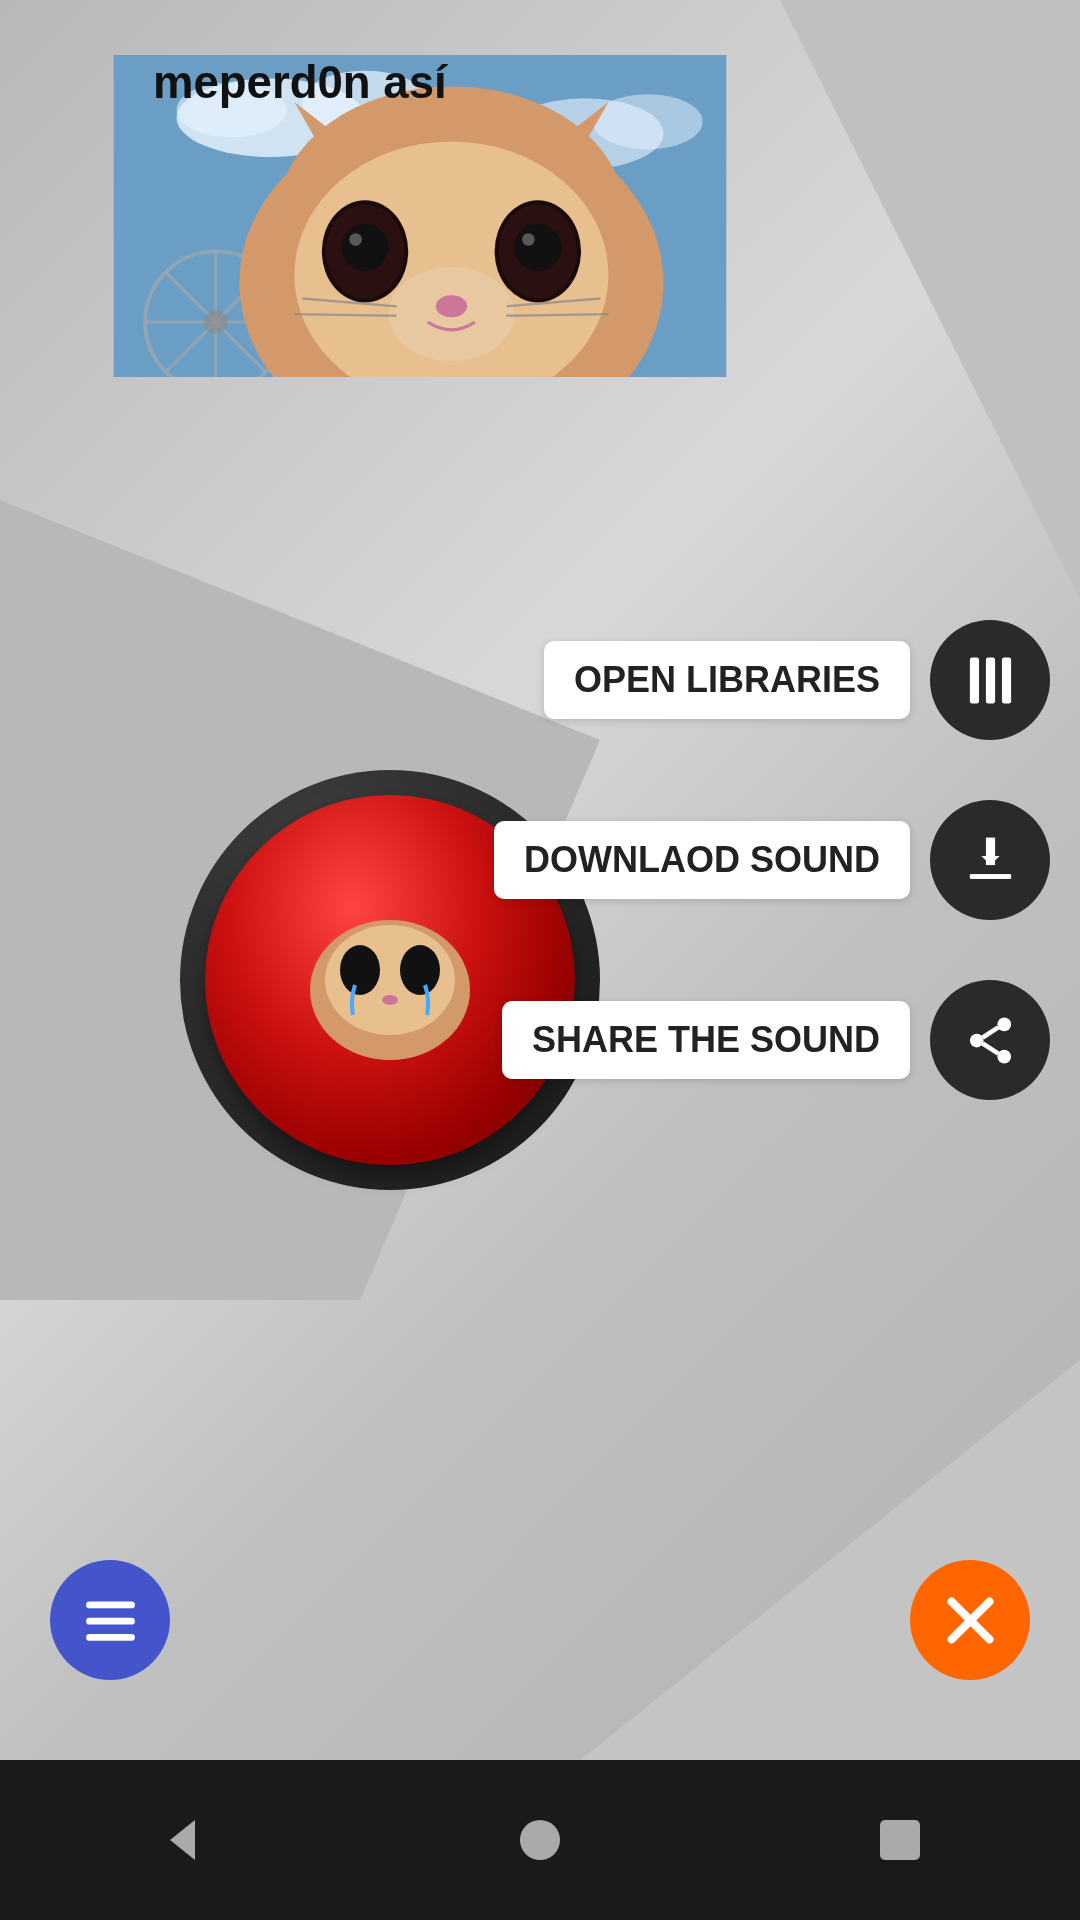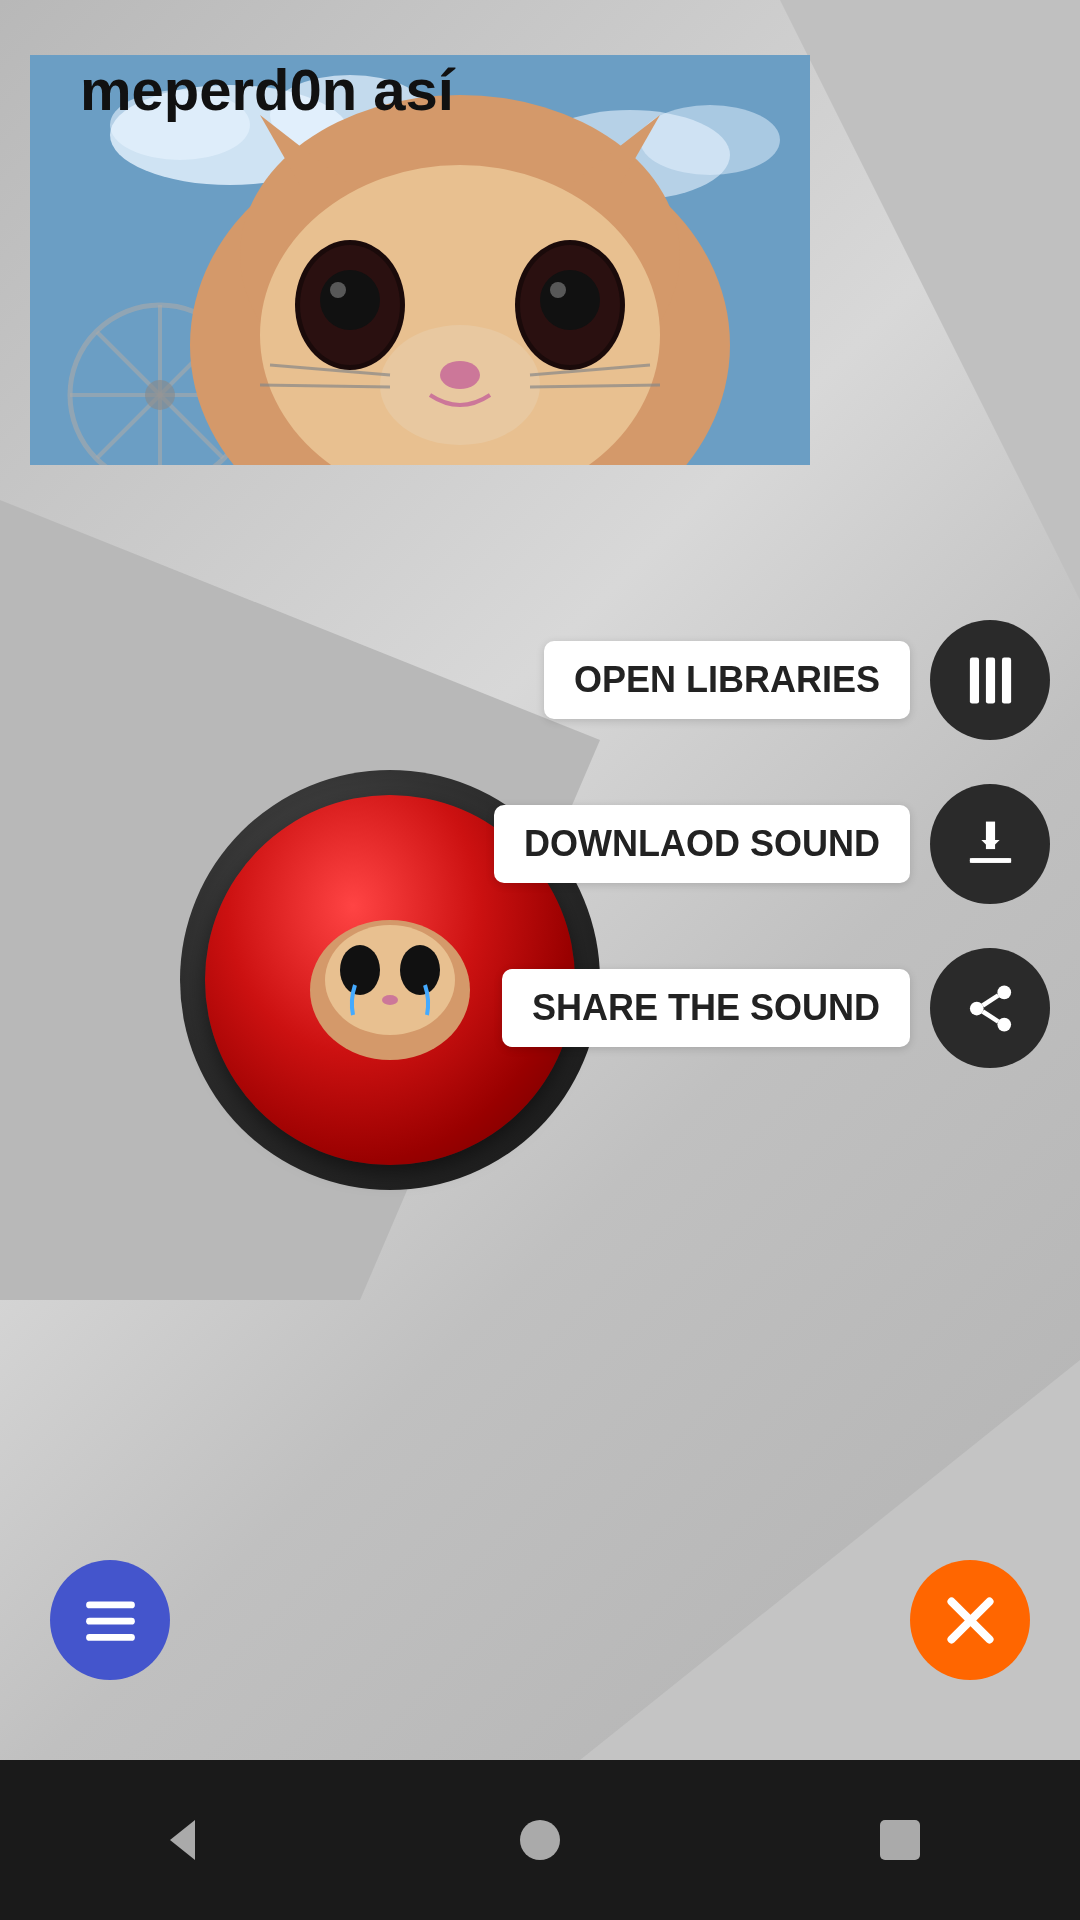--- a/index.html
+++ b/index.html
@@ -27,7 +27,7 @@
       top: 55px;
       left: 30px;
       width: 780px;
-      height: 410px;
+      height: 322px;
       z-index: 10;
       border: none;
     }

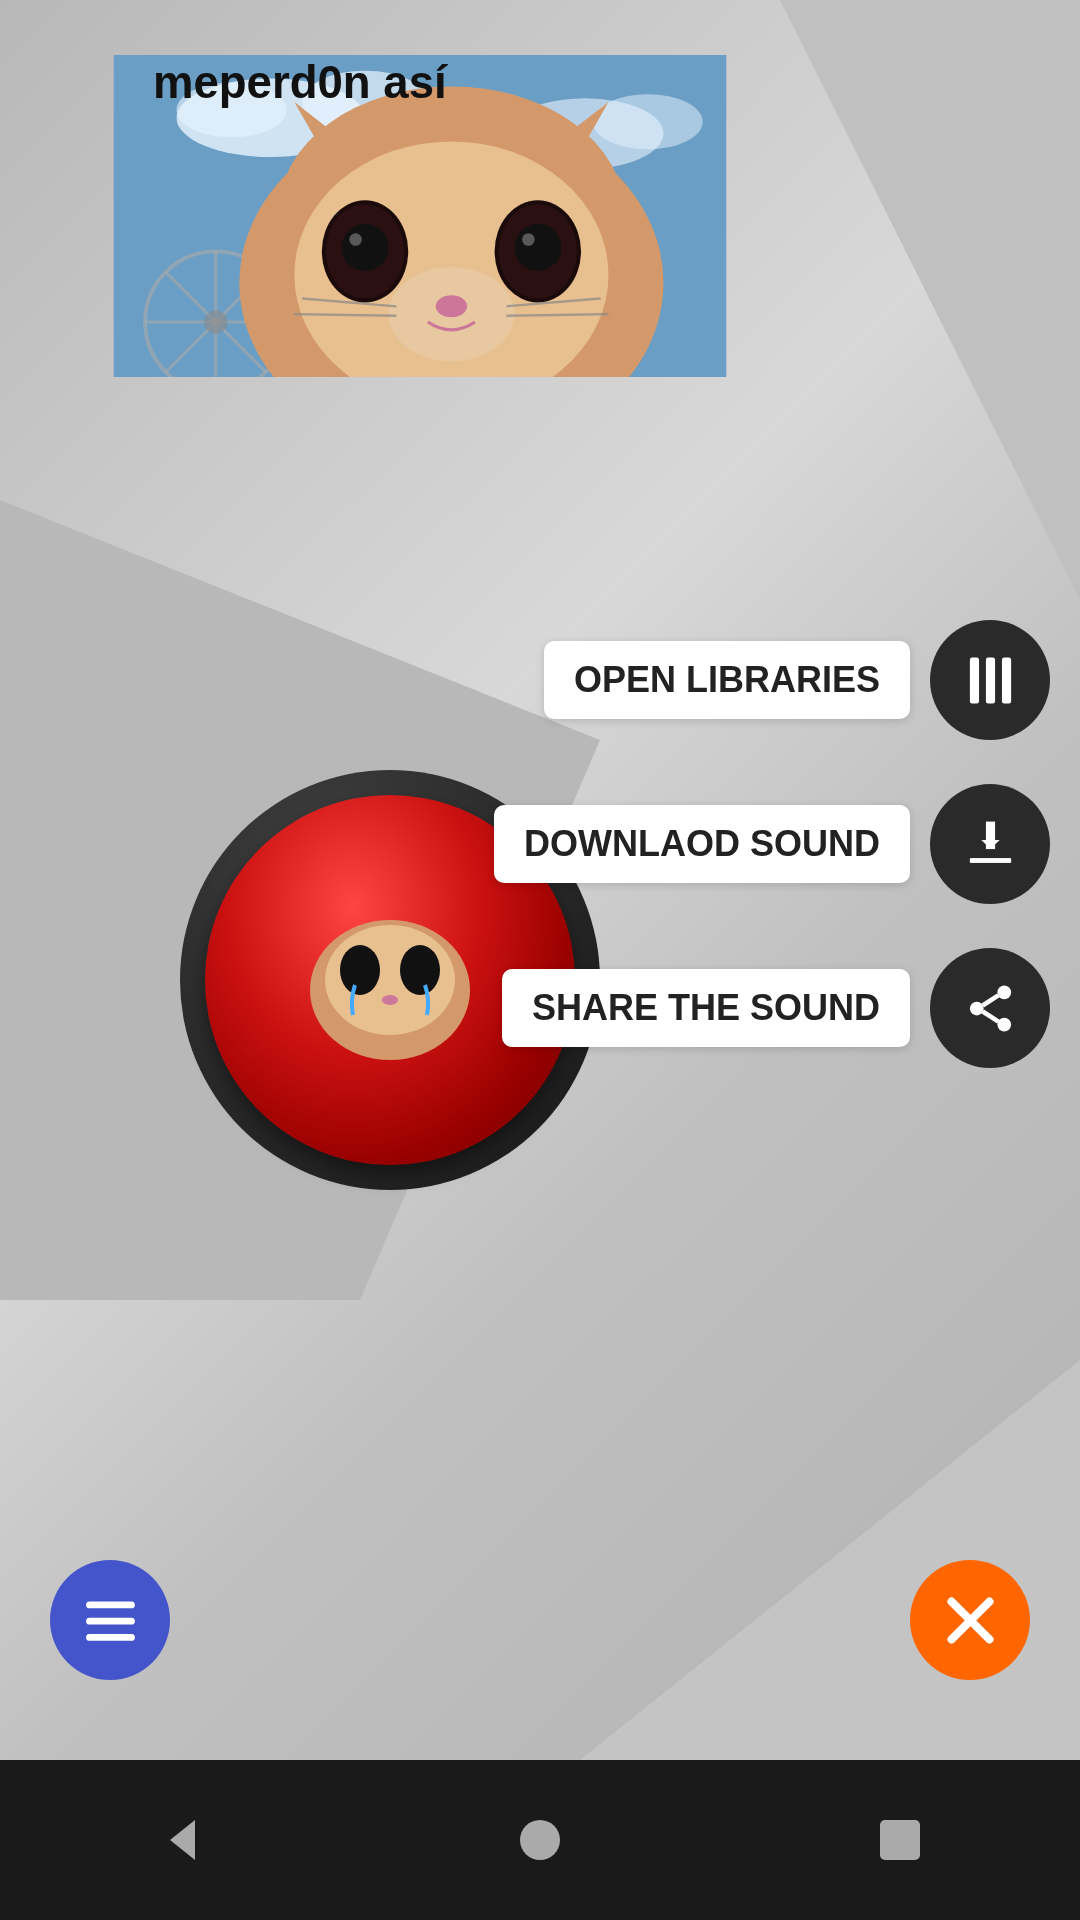--- a/index.html
+++ b/index.html
@@ -79,7 +79,7 @@
       right: 30px;
       display: flex;
       flex-direction: column;
-      gap: 44px;
+      gap: 60px;
       z-index: 20;
     }
 

